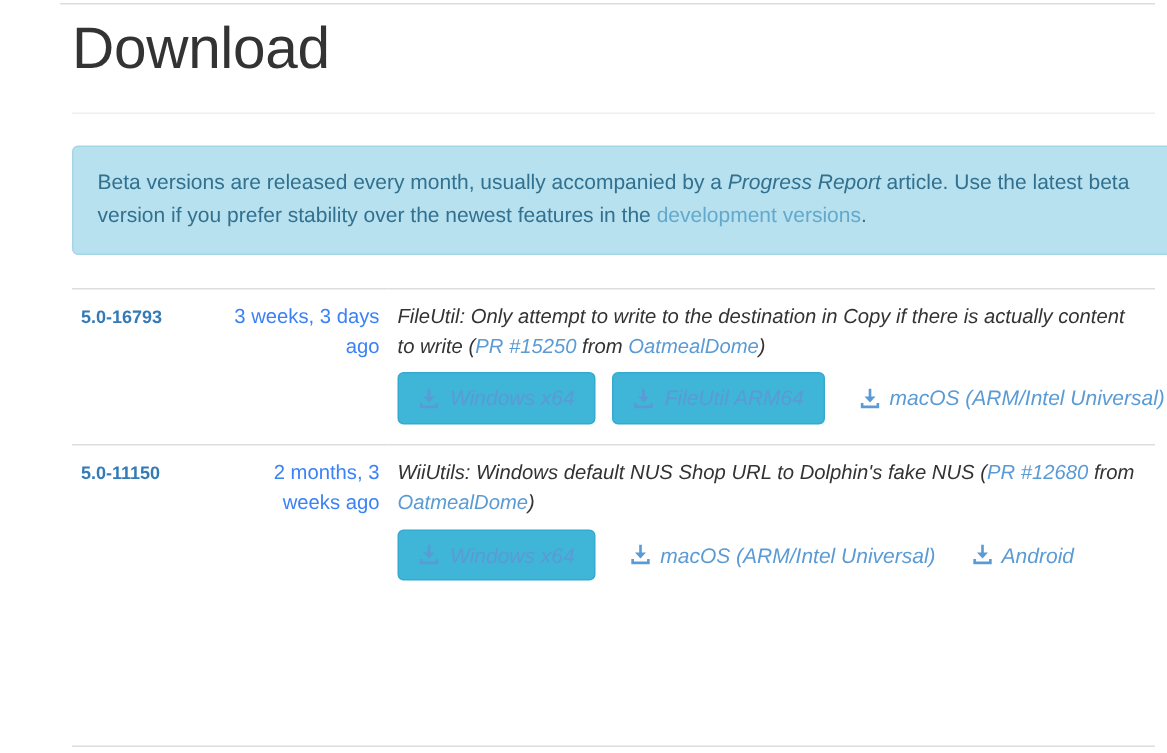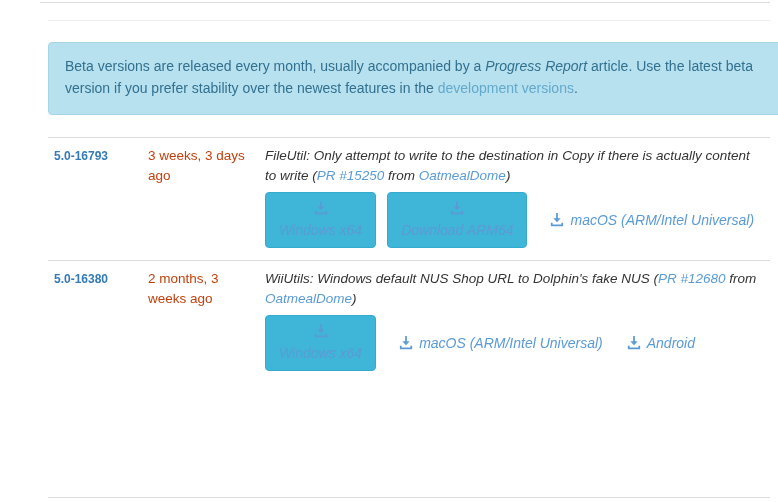--- a/index.html
+++ b/index.html
@@ -171,6 +171,7 @@
 
 <div class="page">
 
+  <h1 class="page-title">Download</h1>
 
   <hr class="divider">
 

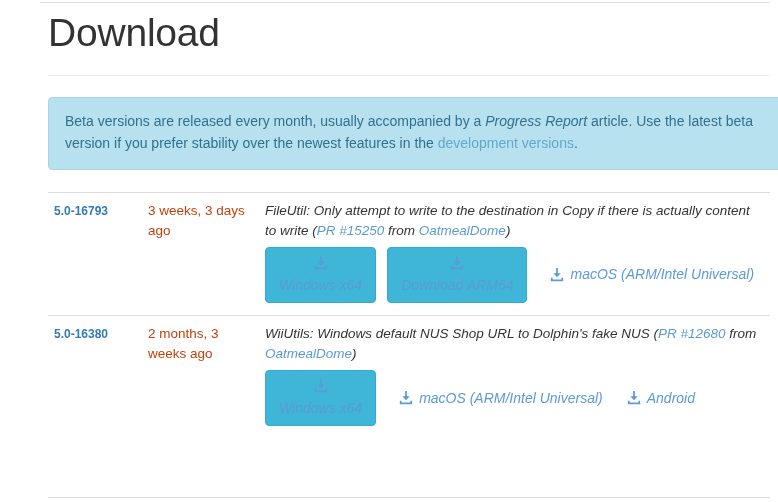--- a/index.html
+++ b/index.html
@@ -104,8 +104,9 @@
   }
   td.col-date {
     width: 105px;
+    text-align: right;
     padding-top: 8px;
-    color: #c2410c;
+    color: #3b82f6;
     white-space: normal;
   }
   td.col-desc {

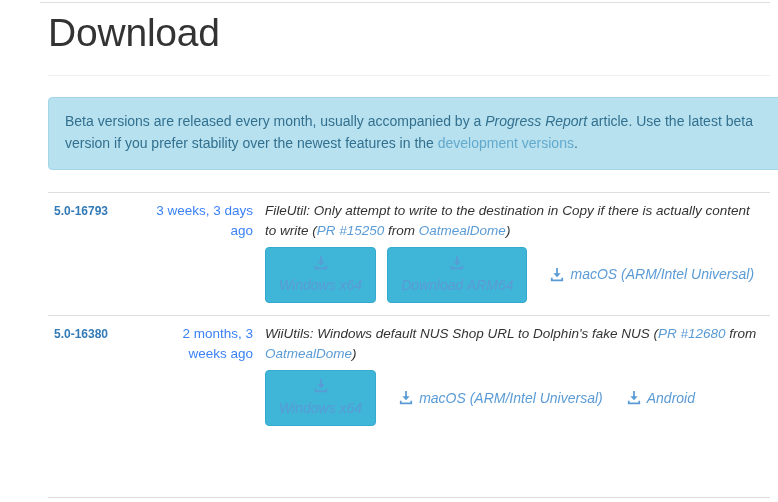--- a/index.html
+++ b/index.html
@@ -141,7 +141,6 @@
     white-space: nowrap;
     cursor: pointer;
     box-sizing: border-box;
-    flex-direction: column;
   }
   .btn-link {
     display: inline-flex;

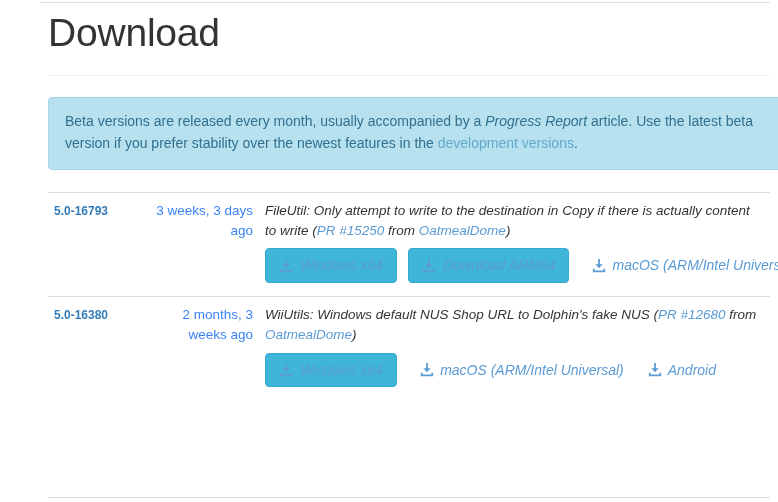--- a/index.html
+++ b/index.html
@@ -205,7 +205,7 @@
                     <path fill="currentColor" d="M1 11h2v2h10v-2h2v4H1v-4z"></path>
                   </svg>
                 </span>
-                <span>Download ARM64</span>
+                <span>FileUtil ARM64</span>
               </a>
               <a href="#" class="btn-link">
                 <span class="dl-icon">

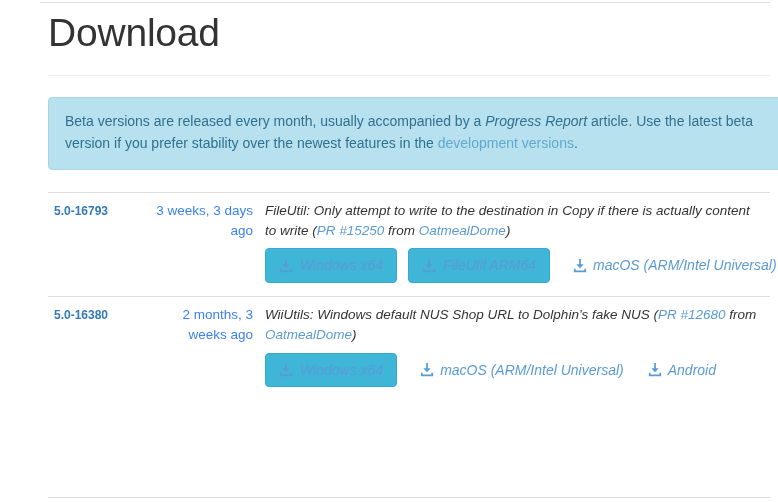--- a/index.html
+++ b/index.html
@@ -220,7 +220,7 @@
           </td>
         </tr>
         <tr>
-          <td class="col-version"><a href="#">5.0-16380</a></td>
+          <td class="col-version"><a href="#">5.0-11150</a></td>
           <td class="col-date">2 months, 3 weeks ago</td>
           <td class="col-desc">
             <div><span>WiiUtils: Windows default NUS Shop URL to Dolphin's fake NUS (</span><a href="#">PR #12680</a><span> from </span><a href="#">OatmealDome</a><span>)</span></div>

